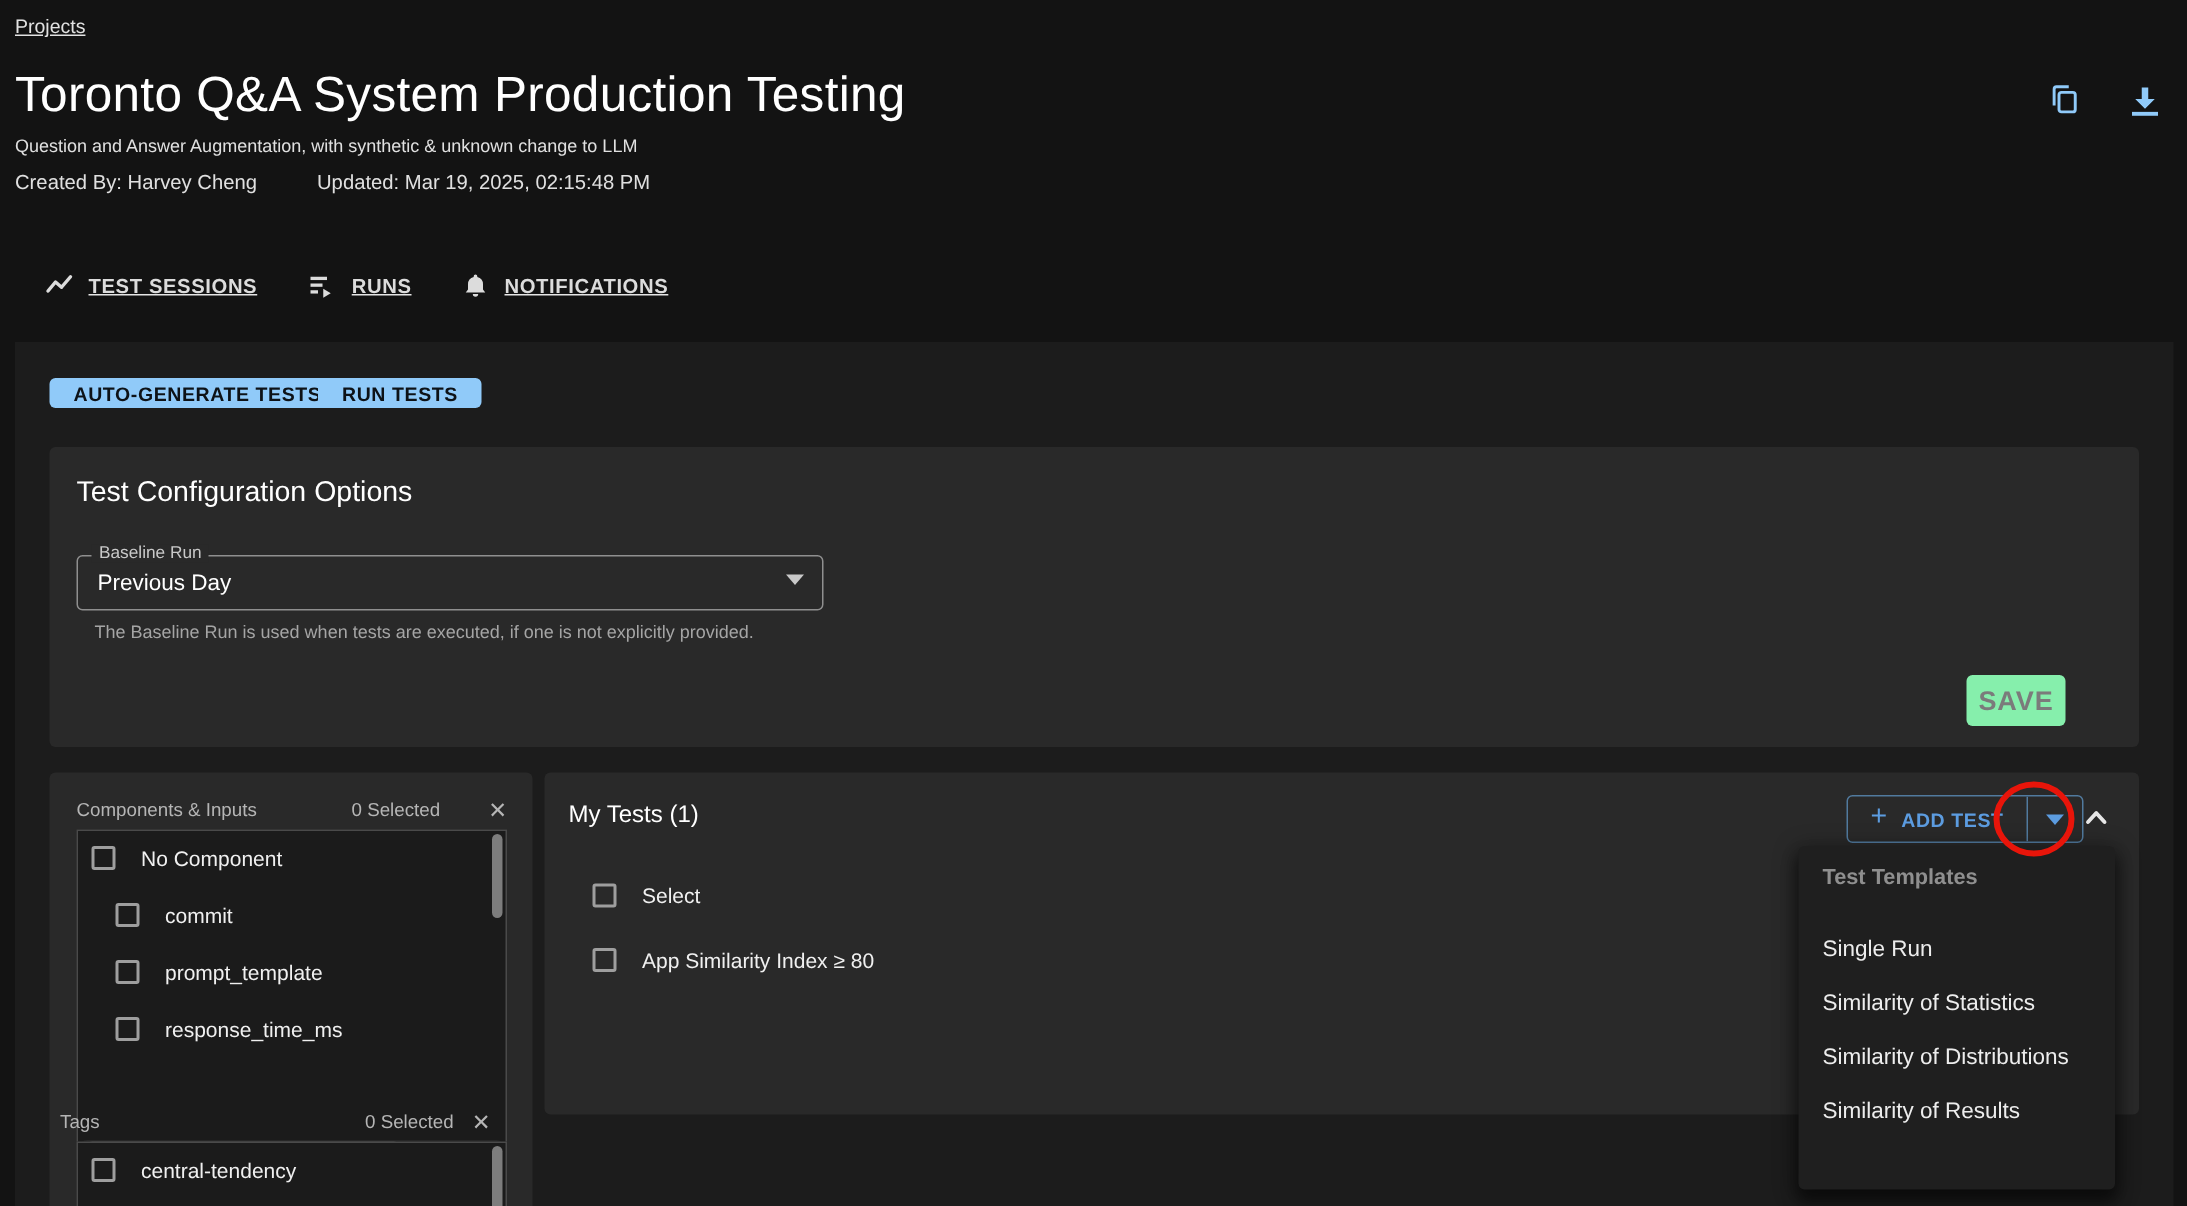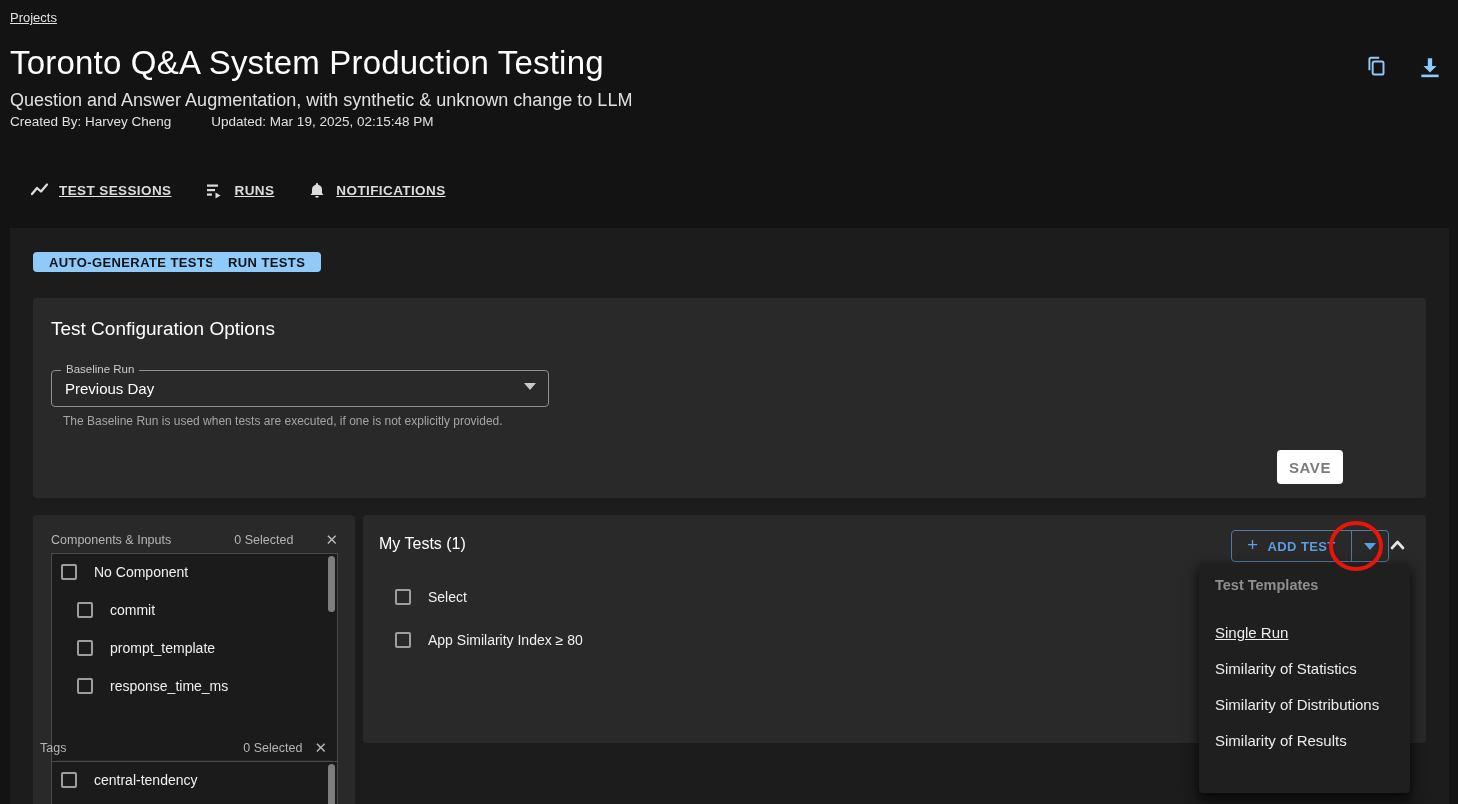--- a/index.html
+++ b/index.html
@@ -26,7 +26,7 @@
   }
   .page-subtitle {
     left: 10px; top: 90px;
-    font-size: 18px; color: #e0e0e0;
+    font-size: 12px; color: #e0e0e0;
   }
   .meta-row {
     left: 10px; top: 114px;

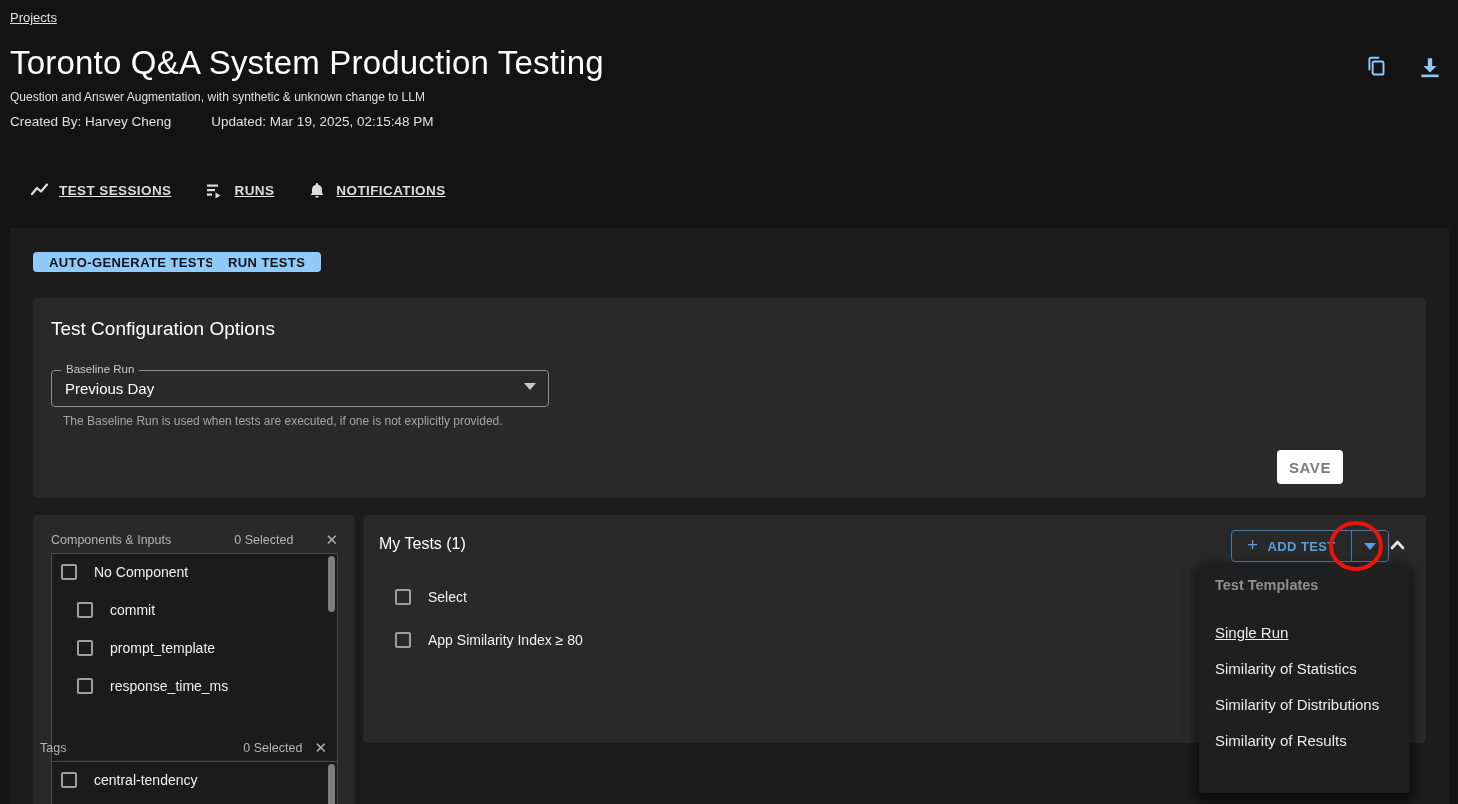--- a/index.html
+++ b/index.html
@@ -90,11 +90,11 @@
   }
   .helper-text { left: 63px; top: 414px; font-size: 12px; color: #a5a5a5; }
   .save-btn {
-    left: 1277px; top: 450px; width: 66px; height: 34px;
-    background: #ffffff; color: #7b7b7b;
+    left: 1311px; top: 450px; width: 66px; height: 34px;
+    background: #86efac; color: #7b7b7b;
     border: none; border-radius: 4px;
     font-family: "Liberation Sans", sans-serif;
-    font-size: 15px; font-weight: 700; letter-spacing: 0.6px;
+    font-size: 18px; font-weight: 700; letter-spacing: 0.6px;
   }
 
   

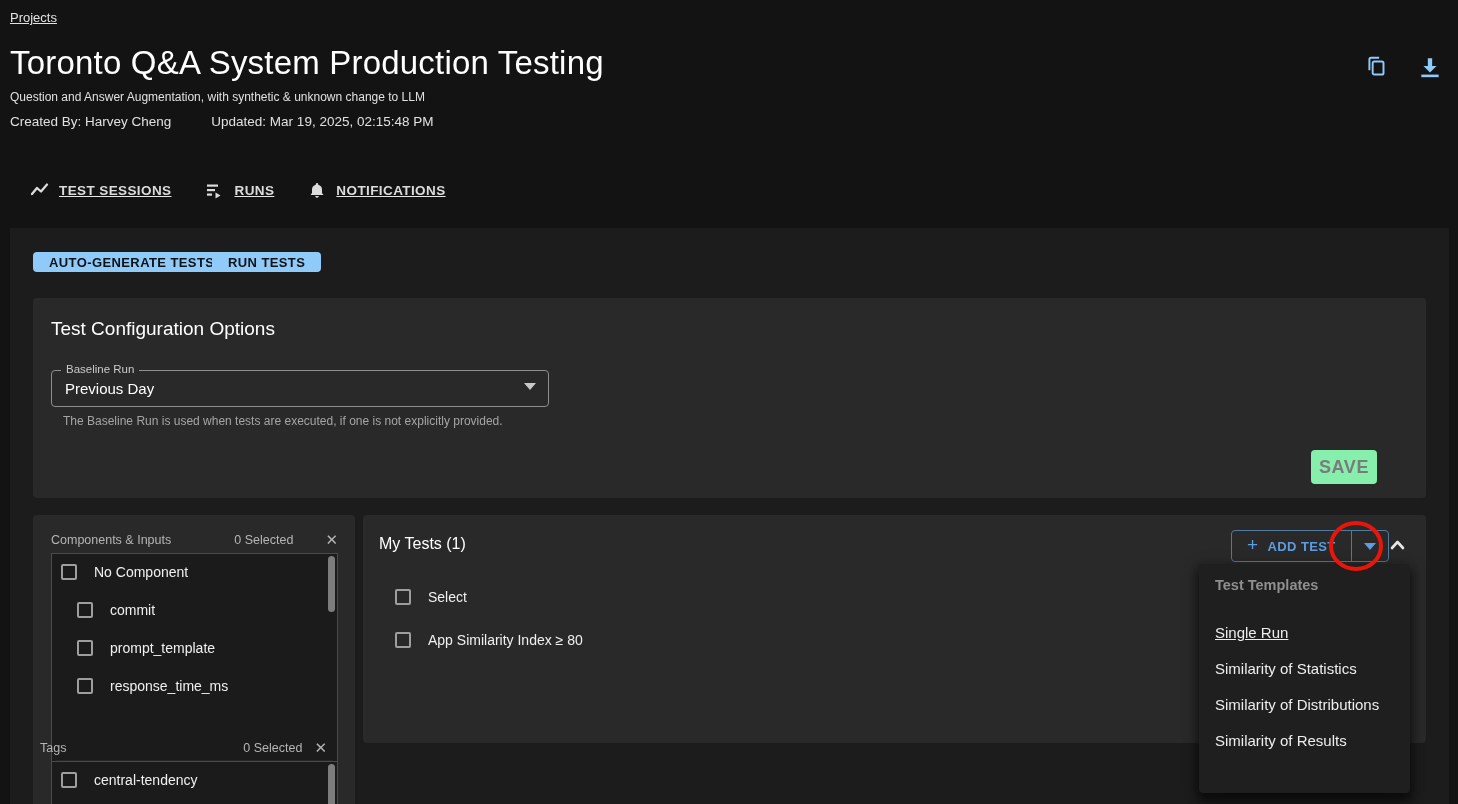--- a/index.html
+++ b/index.html
@@ -320,7 +320,7 @@
 
 <div class="abs menu">
   <div class="menu-header">Test Templates</div>
-  <div class="menu-item" style="top:50px;text-decoration:underline;">Single Run</div>
+  <div class="menu-item" style="top:50px;">Single Run</div>
   <div class="menu-item" style="top:86px;">Similarity of Statistics</div>
   <div class="menu-item" style="top:122px;">Similarity of Distributions</div>
   <div class="menu-item" style="top:158px;">Similarity of Results</div>

